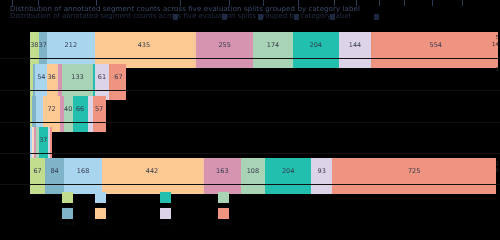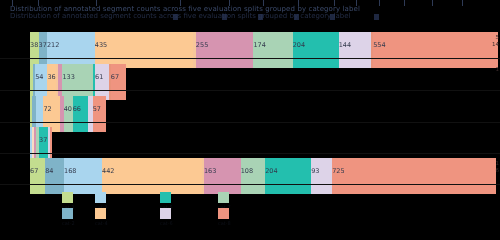--- a/index.html
+++ b/index.html
@@ -33,7 +33,7 @@
 
   .seg{
     display:inline-block;height:36px;vertical-align:top;
-    font-size:6.5px;line-height:26px;text-align:left;
+    font-size:6.5px;line-height:26px;text-align:center;
     color:#333a4d;overflow:hidden;position:relative;
     box-sizing:border-box;
   }

